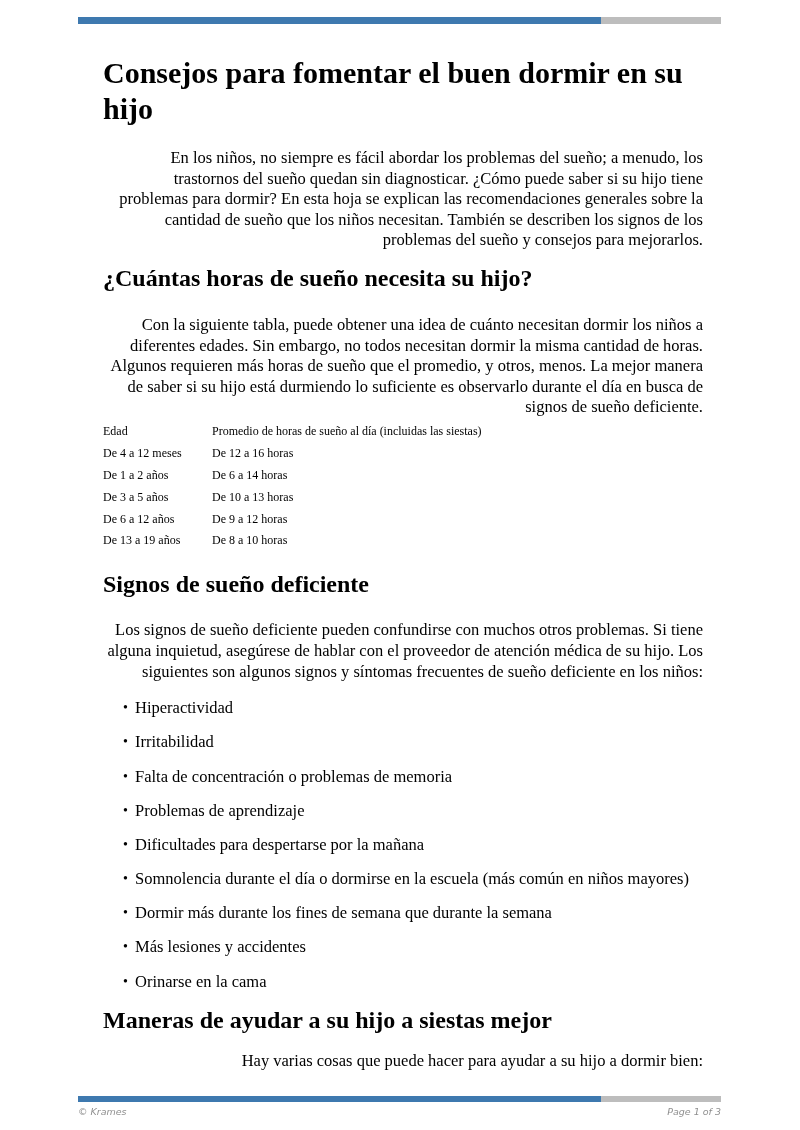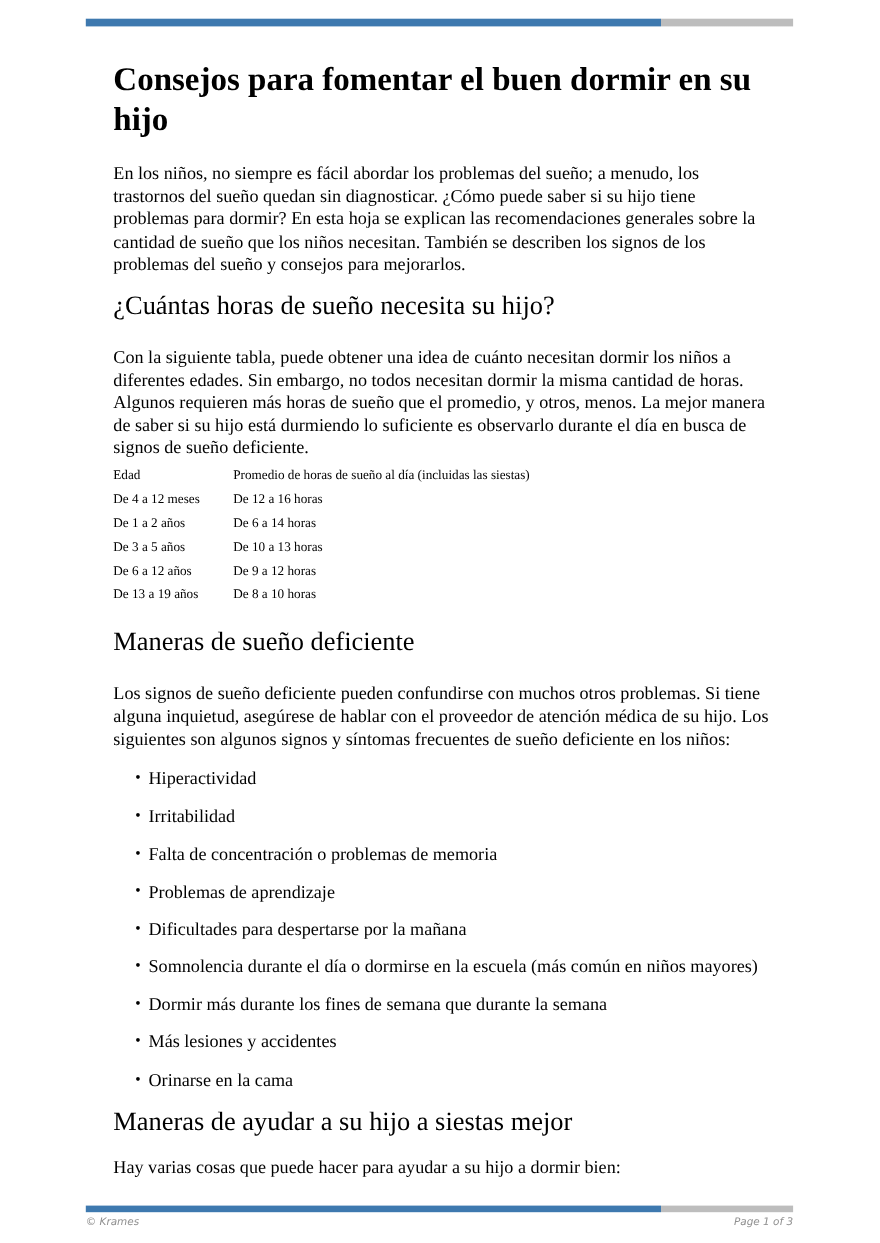--- a/index.html
+++ b/index.html
@@ -45,6 +45,7 @@
   p {
     font-size: 16.5px;
     line-height: 20.6px;
+    text-align: right;
   }
   .p-intro { margin: 21px 0 0; }
   .p-hours { margin: 22px 0 0; }

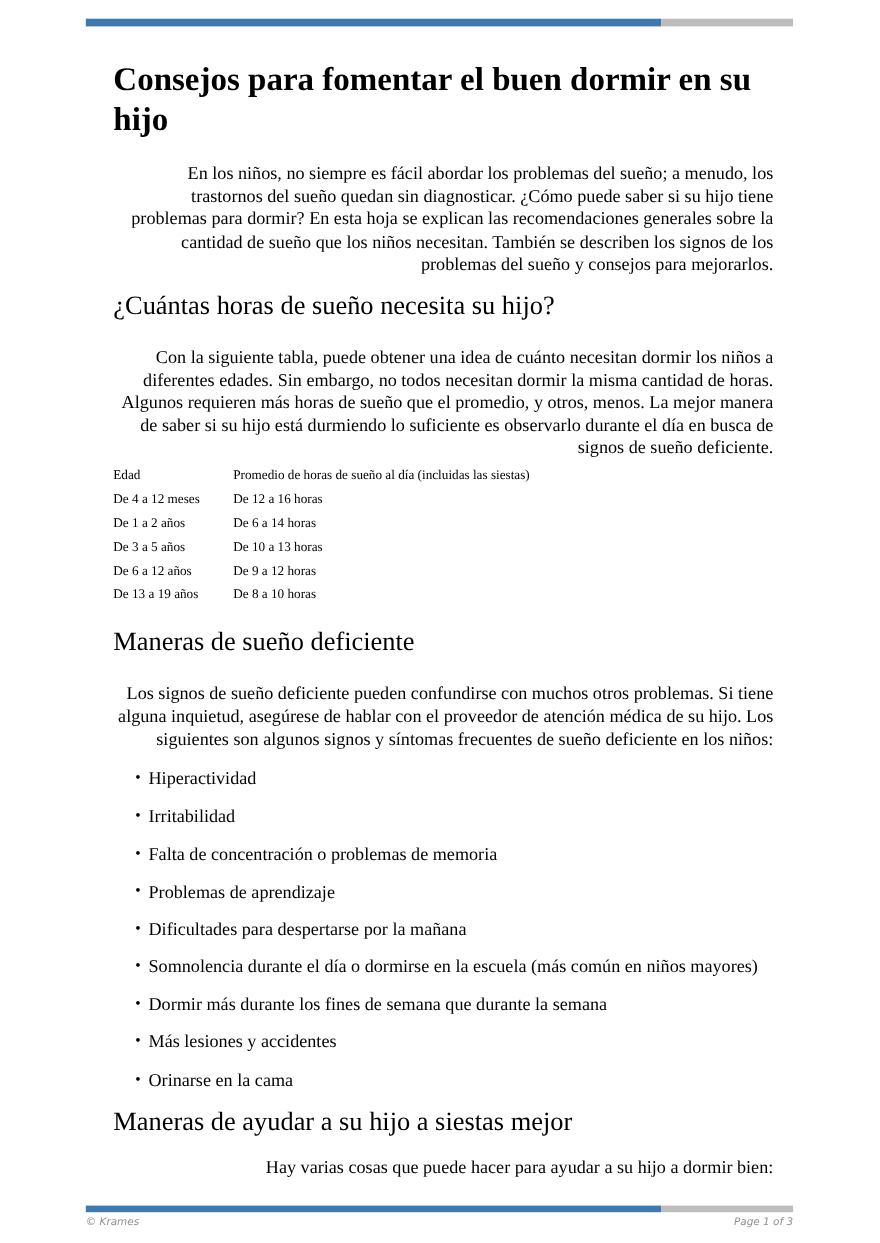--- a/index.html
+++ b/index.html
@@ -37,7 +37,7 @@
   h2 {
     font-size: 24px;
     line-height: 30px;
-    font-weight: normal;
+    font-weight: bold;
   }
   .h2-hours { margin: 12px 0 0; }
   .h2-signs { margin: 17px 0 0; }

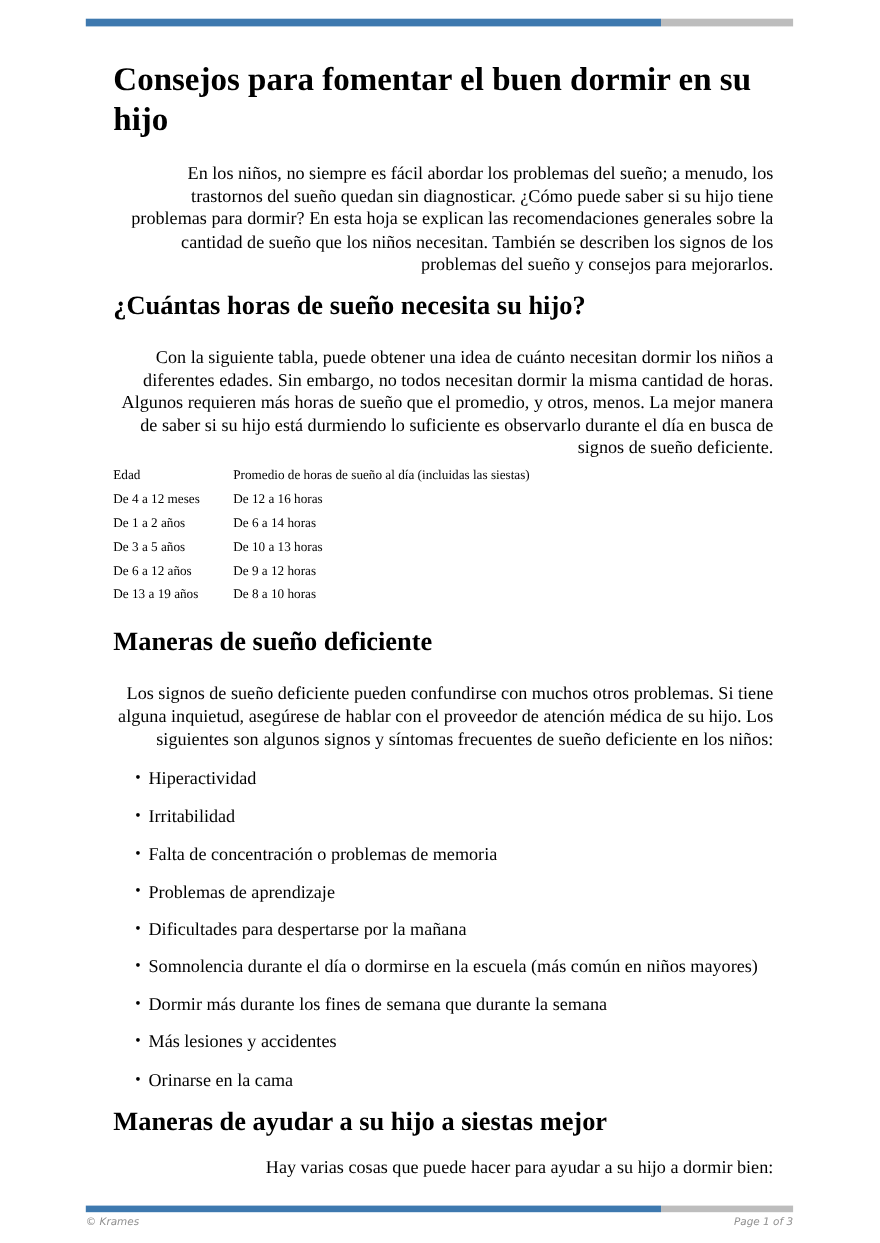--- a/index.html
+++ b/index.html
@@ -149,7 +149,7 @@
         </div>
     </div>
 
-    <h2 class="h2-signs">Maneras de sueño deficiente</h2>
+    <h2 class="h2-signs">Signos de sueño deficiente</h2>
 
     <p class="p-signs">Los signos de sueño deficiente pueden confundirse con muchos otros problemas. Si tiene alguna inquietud, asegúrese de hablar con el proveedor de atención médica de su hijo. Los siguientes son algunos signos y síntomas frecuentes de sueño deficiente en los niños:</p>
 

